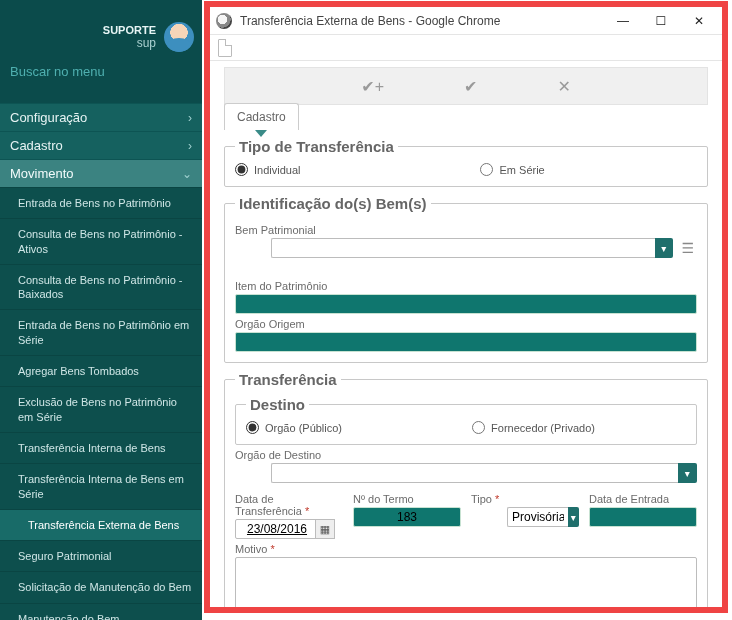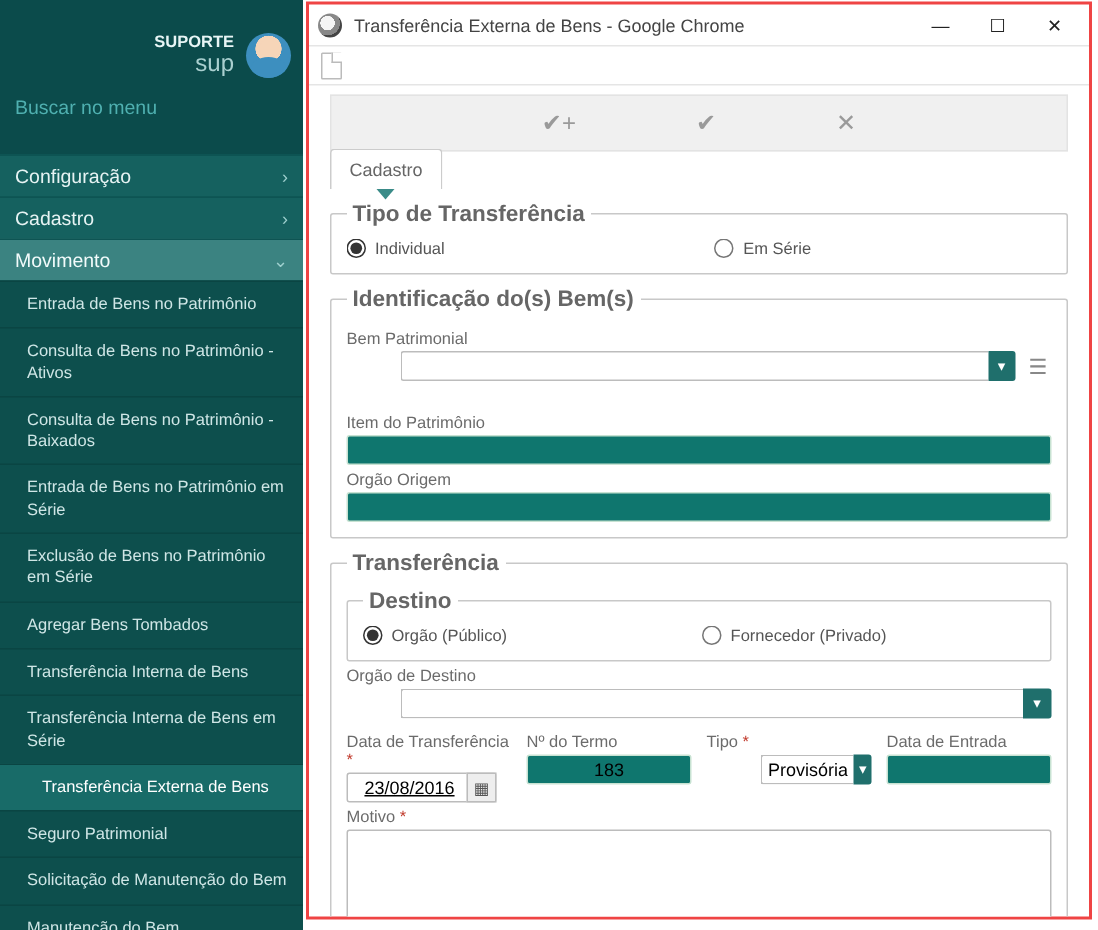--- a/index.html
+++ b/index.html
@@ -110,7 +110,7 @@
     top: 1px;
     width: 524px;
     height: 612px;
-    border: 2px solid #ef4444;
+    border: 6px solid #ef4444;
     background: #fff;
     display: flex;
     flex-direction: column;

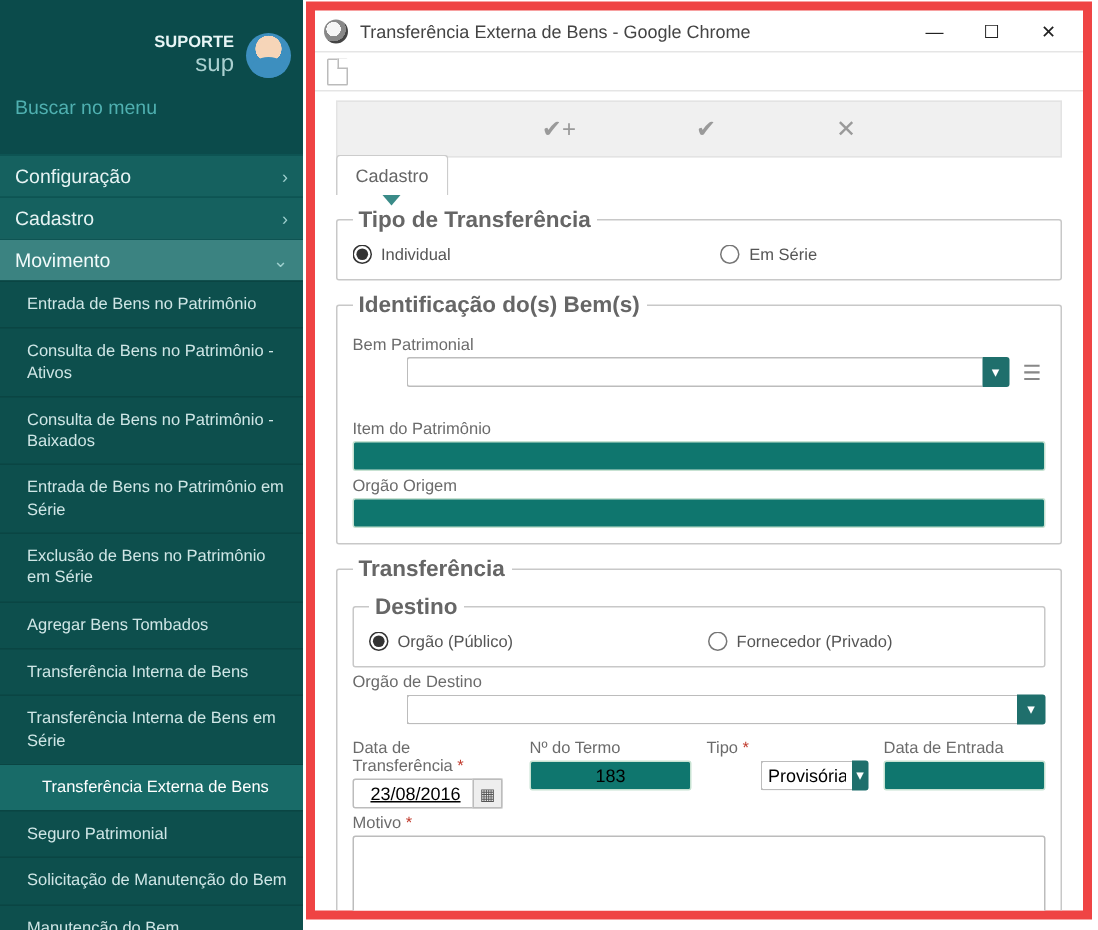--- a/index.html
+++ b/index.html
@@ -36,7 +36,7 @@
     font-size: 11px;
   }
   .user-text .title { font-weight: bold; color: #e7f5f5; }
-  .user-text .sub { color: #aad0d0; font-size: 16px; }
+  .user-text .sub { color: #aad0d0; font-size: 12px; }
   .avatar {
     width: 30px; height: 30px;
     border-radius: 50%;

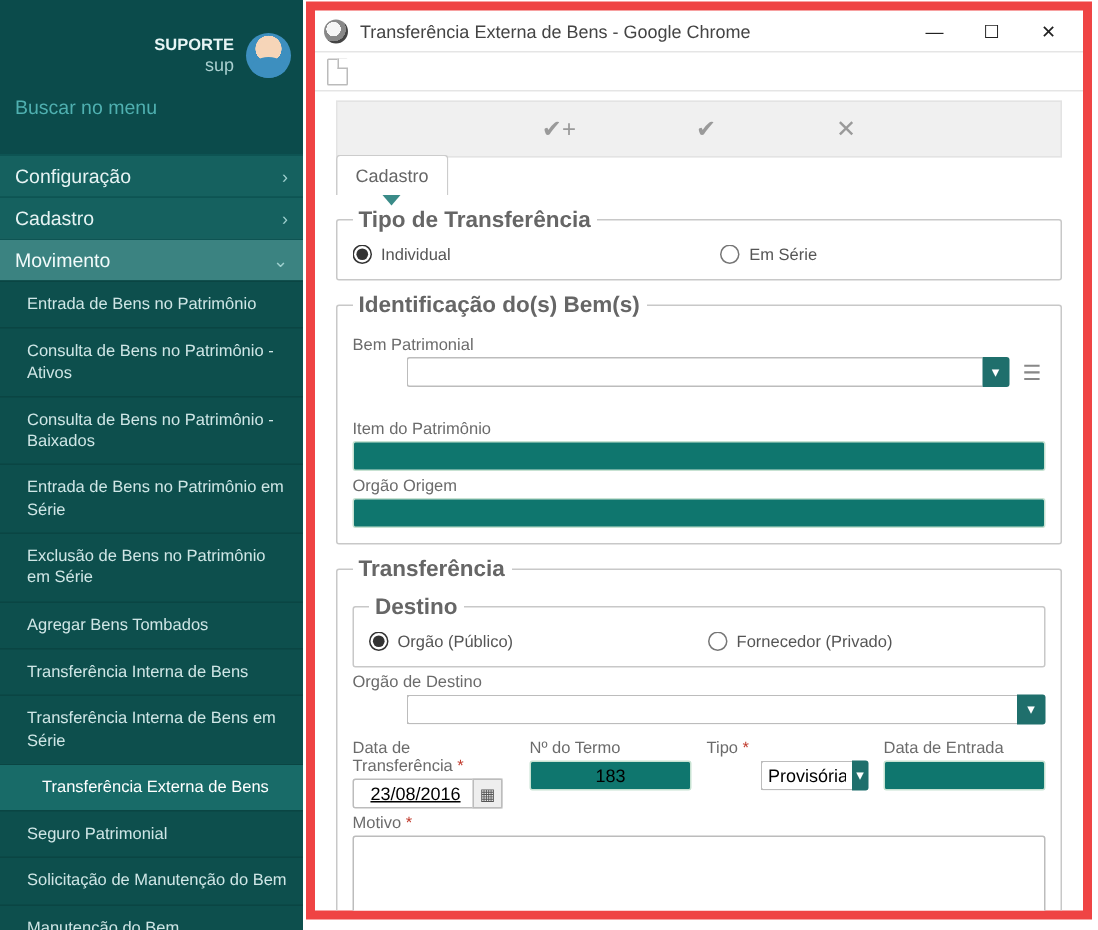--- a/index.html
+++ b/index.html
@@ -319,8 +319,8 @@
     <div class="submenu-item"><span>Consulta de Bens no Patrimônio - Ativos</span></div>
     <div class="submenu-item"><span>Consulta de Bens no Patrimônio - Baixados</span></div>
     <div class="submenu-item"><span>Entrada de Bens no Patrimônio em Série</span></div>
+    <div class="submenu-item"><span>Agregar Bens Tombados</span></div>
     <div class="submenu-item"><span>Exclusão de Bens no Patrimônio em Série</span></div>
-    <div class="submenu-item"><span>Agregar Bens Tombados</span></div>
     <div class="submenu-item"><span>Transferência Interna de Bens</span></div>
     <div class="submenu-item"><span>Transferência Interna de Bens em Série</span></div>
     <div class="submenu-item submenu-item-active"><span>Transferência Externa de Bens</span></div>

